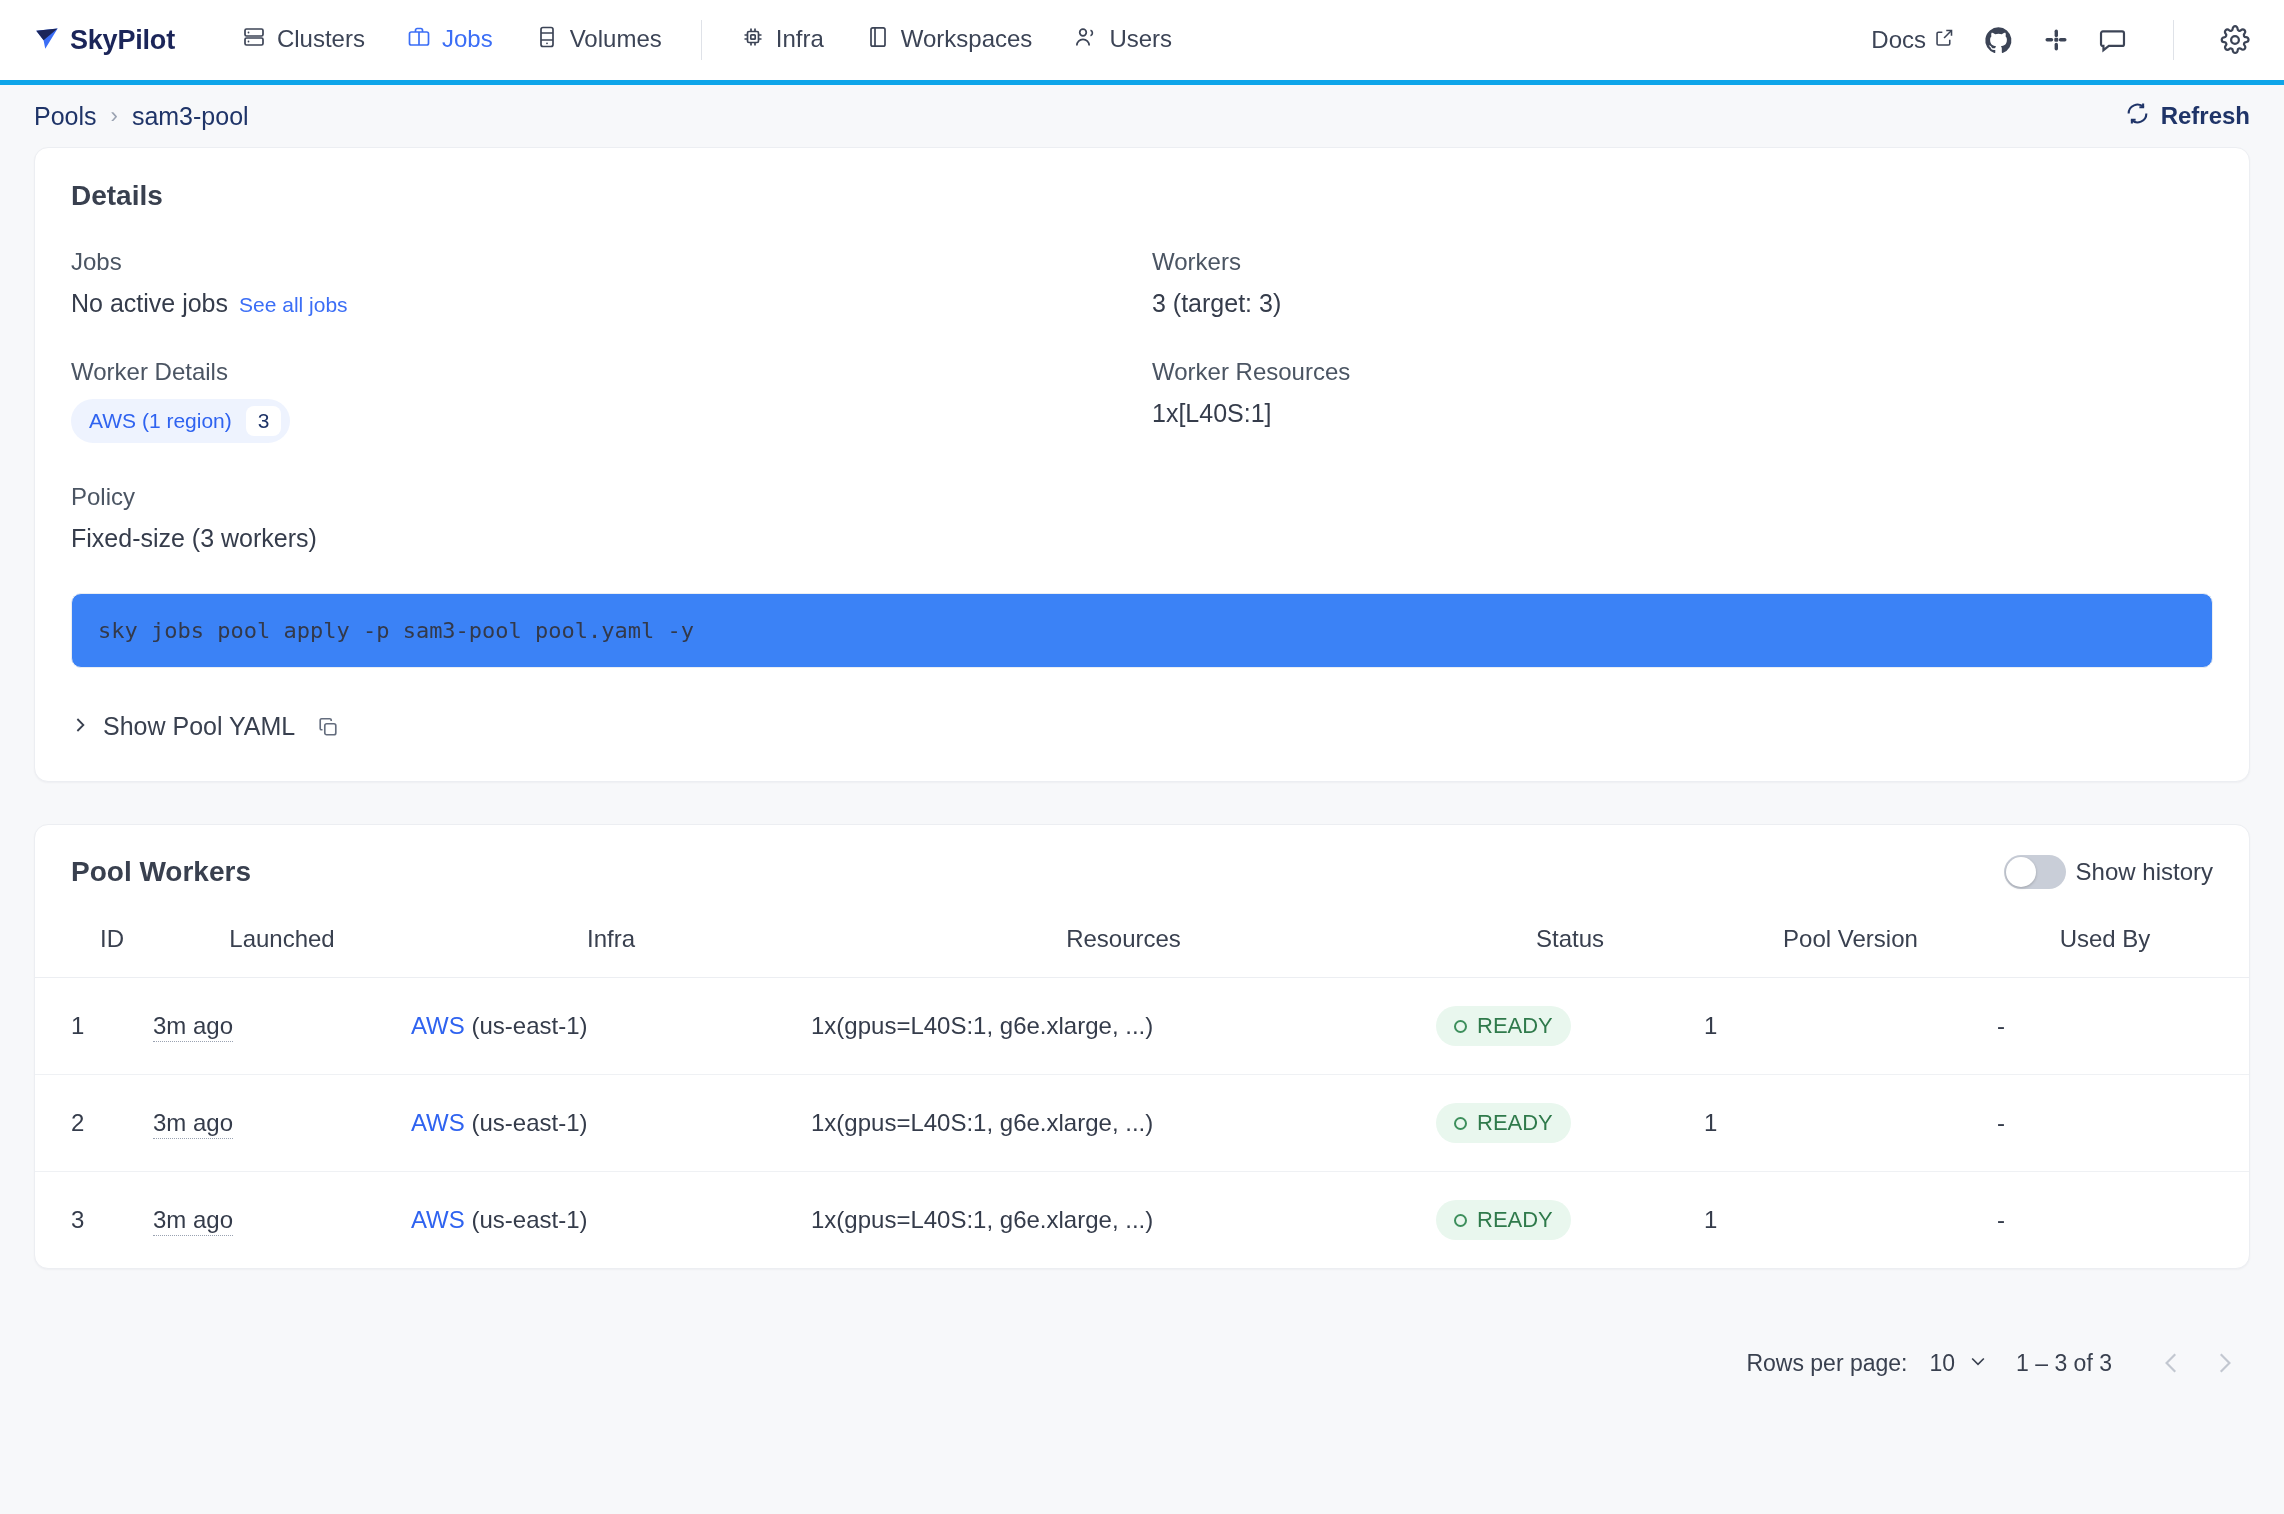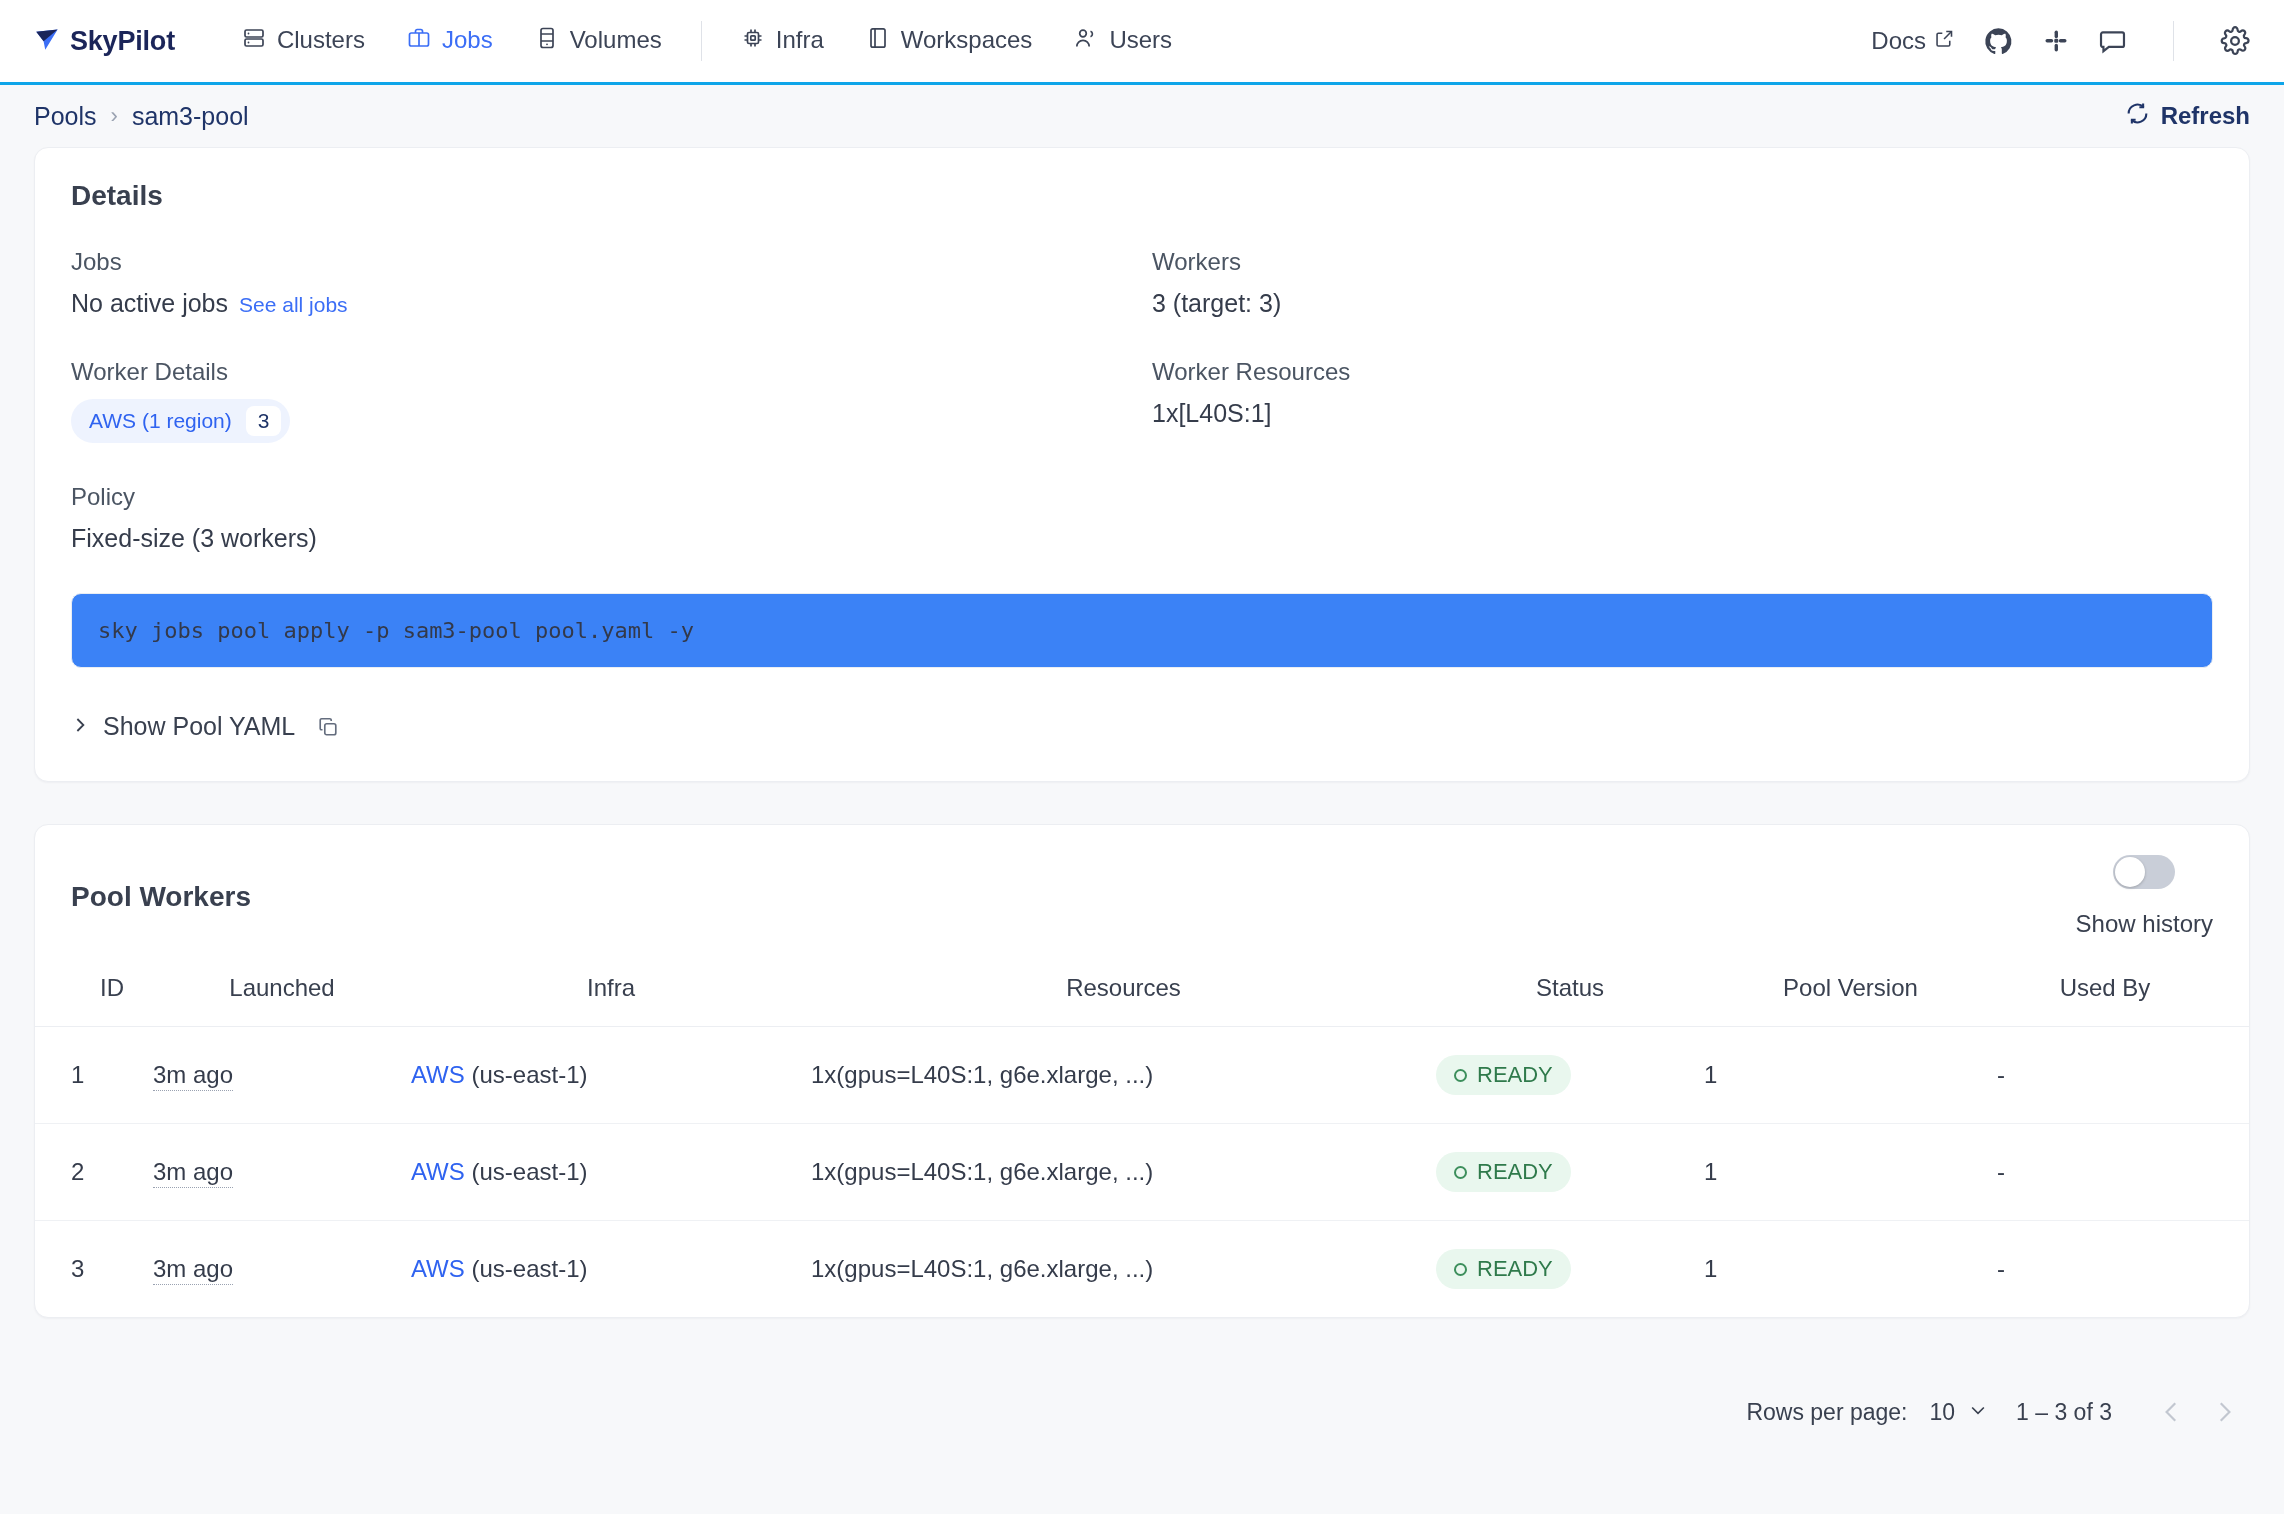--- a/index.html
+++ b/index.html
@@ -16,7 +16,7 @@
   .navbar {
     height: 85px;
     background: #ffffff;
-    border-bottom: 3px solid #0ea5e9;
+    border-bottom: 5px solid #0ea5e9;
     display: flex;
     align-items: center;
     padding: 0 34px 0 34px;

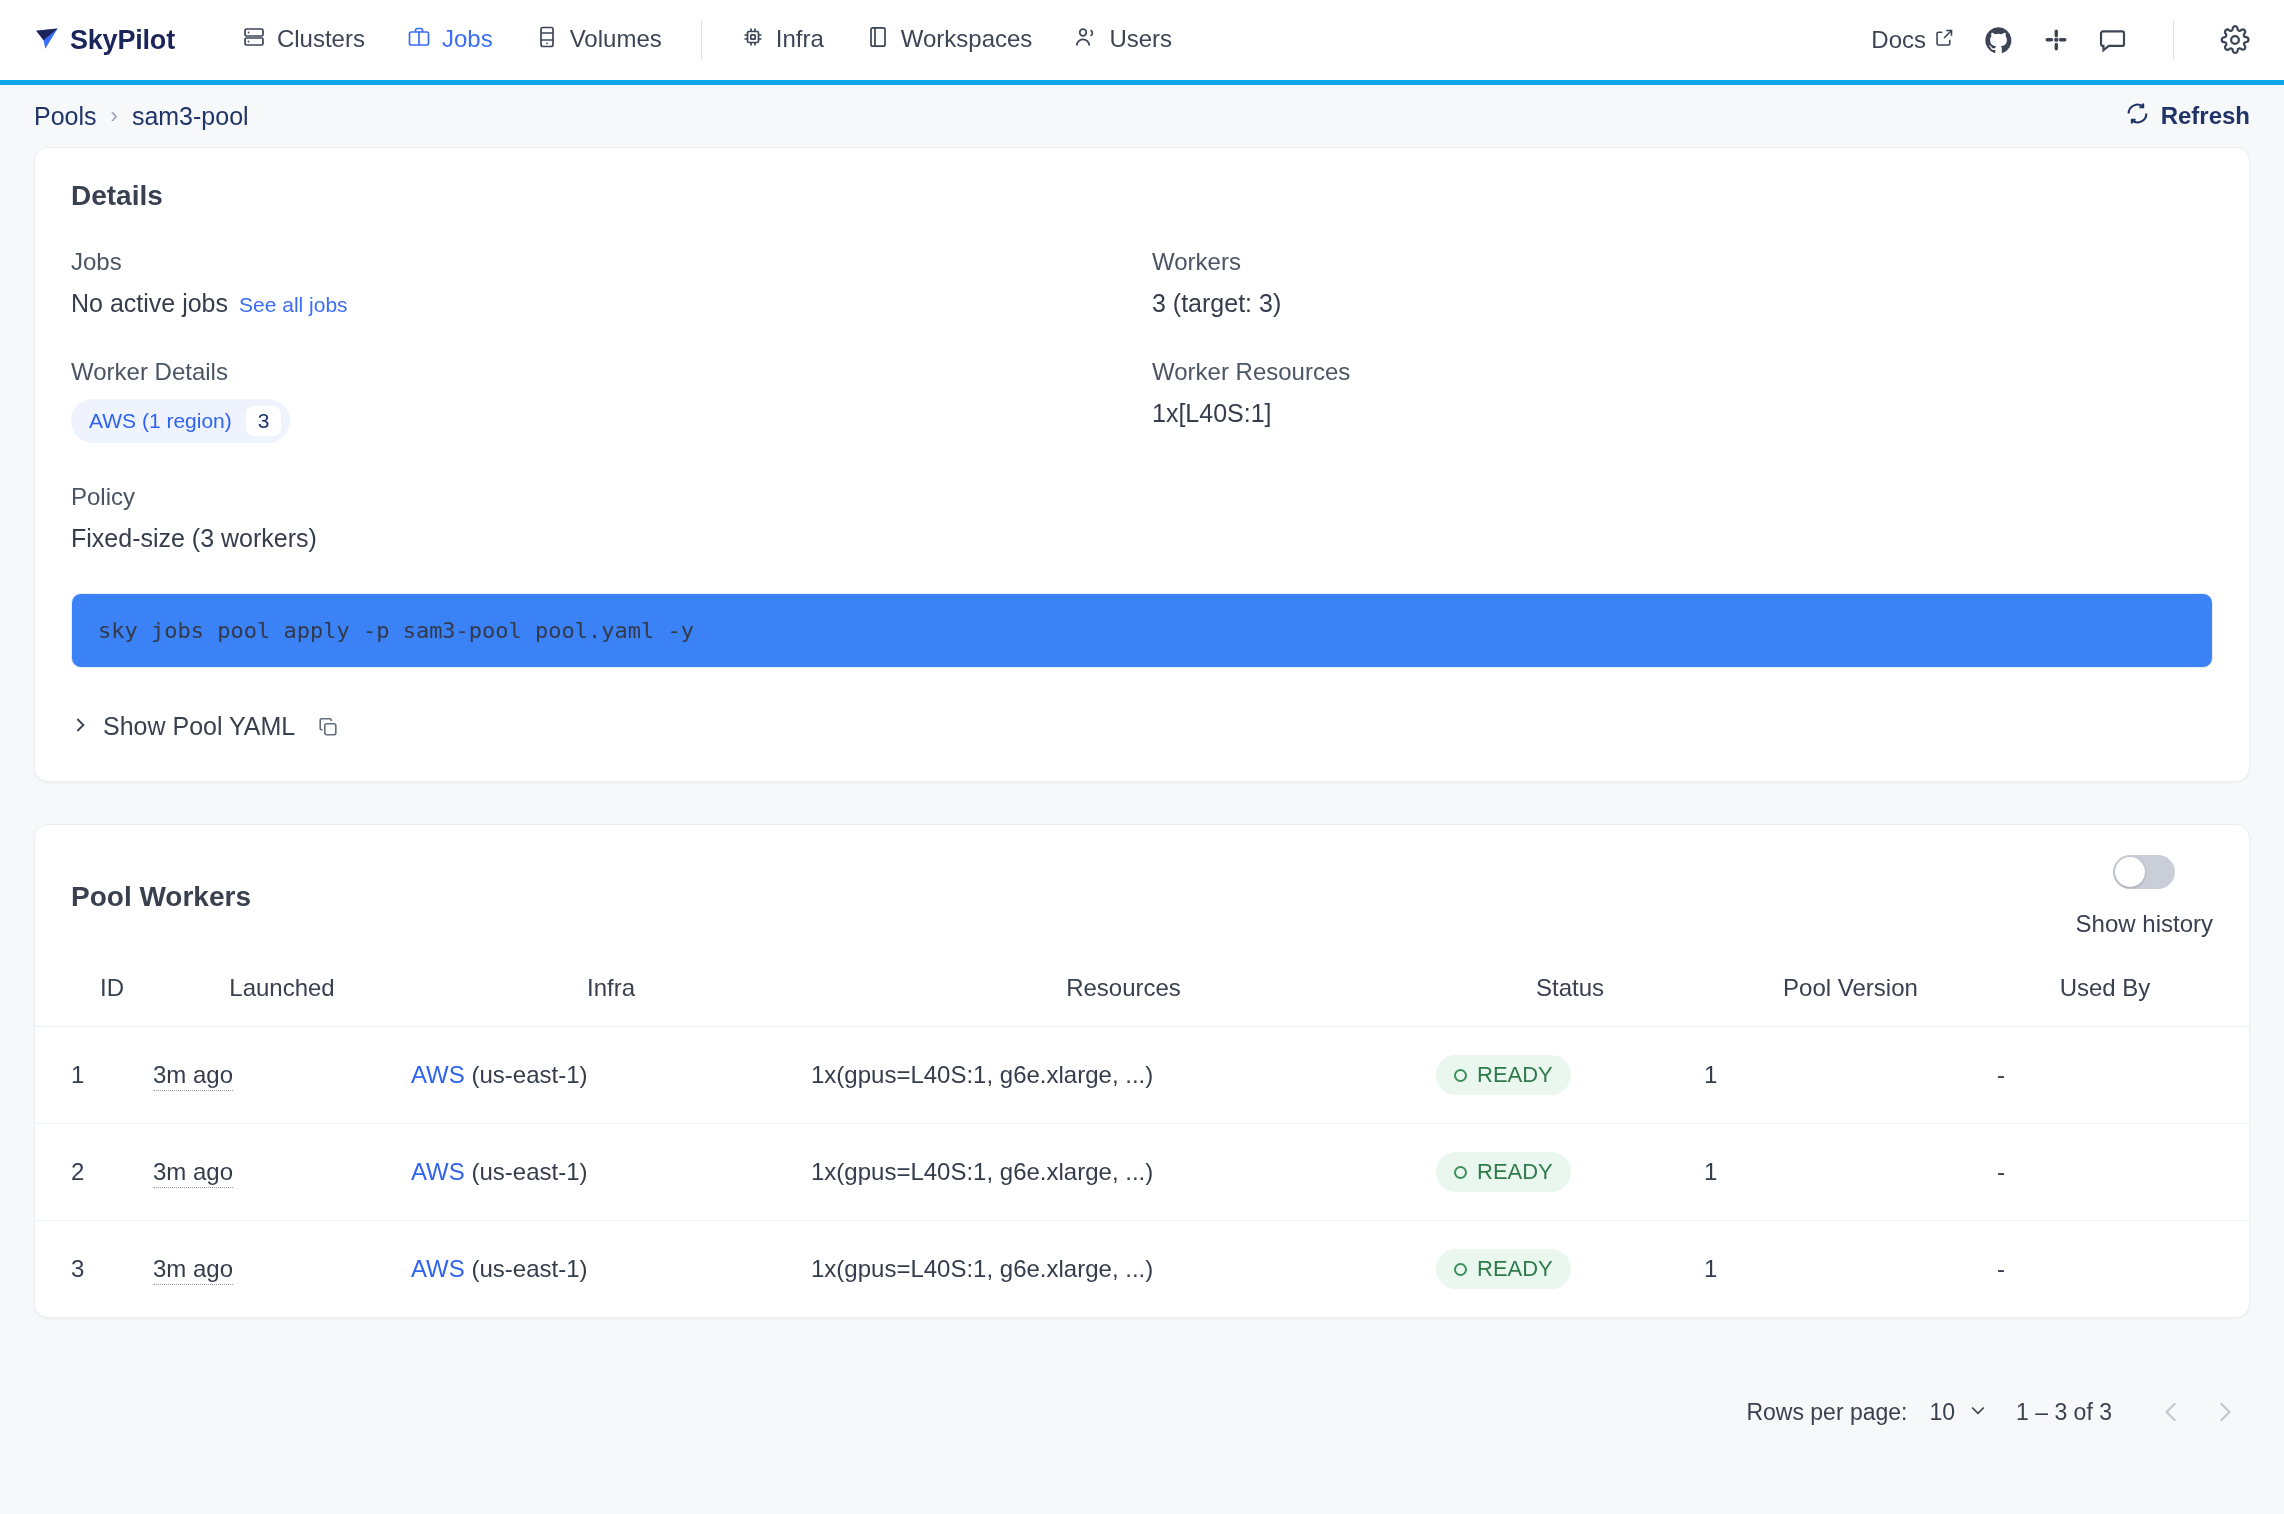--- a/index.html
+++ b/index.html
@@ -195,8 +195,7 @@
     margin-left: auto;
     display: flex;
     align-items: center;
-    gap: 21px;
-    flex-direction: column;
+    gap: 10px;
   }
   .toggle {
     width: 62px;

